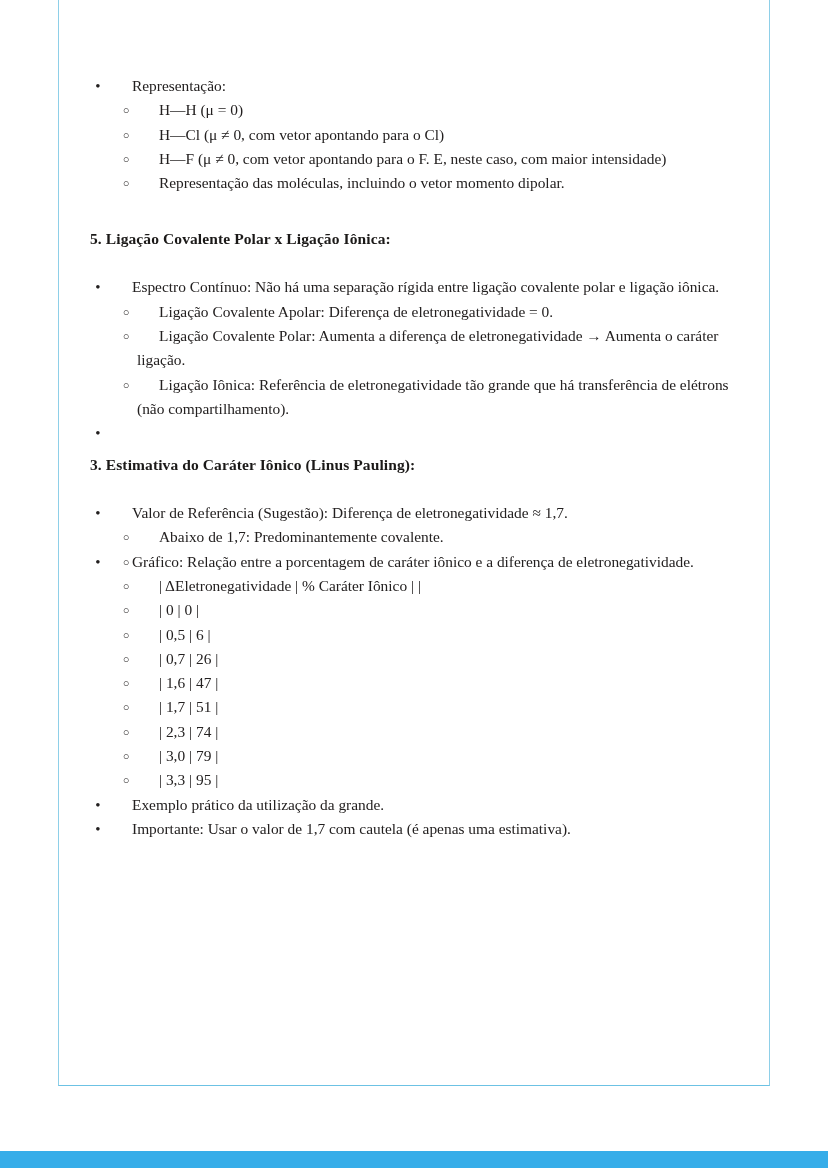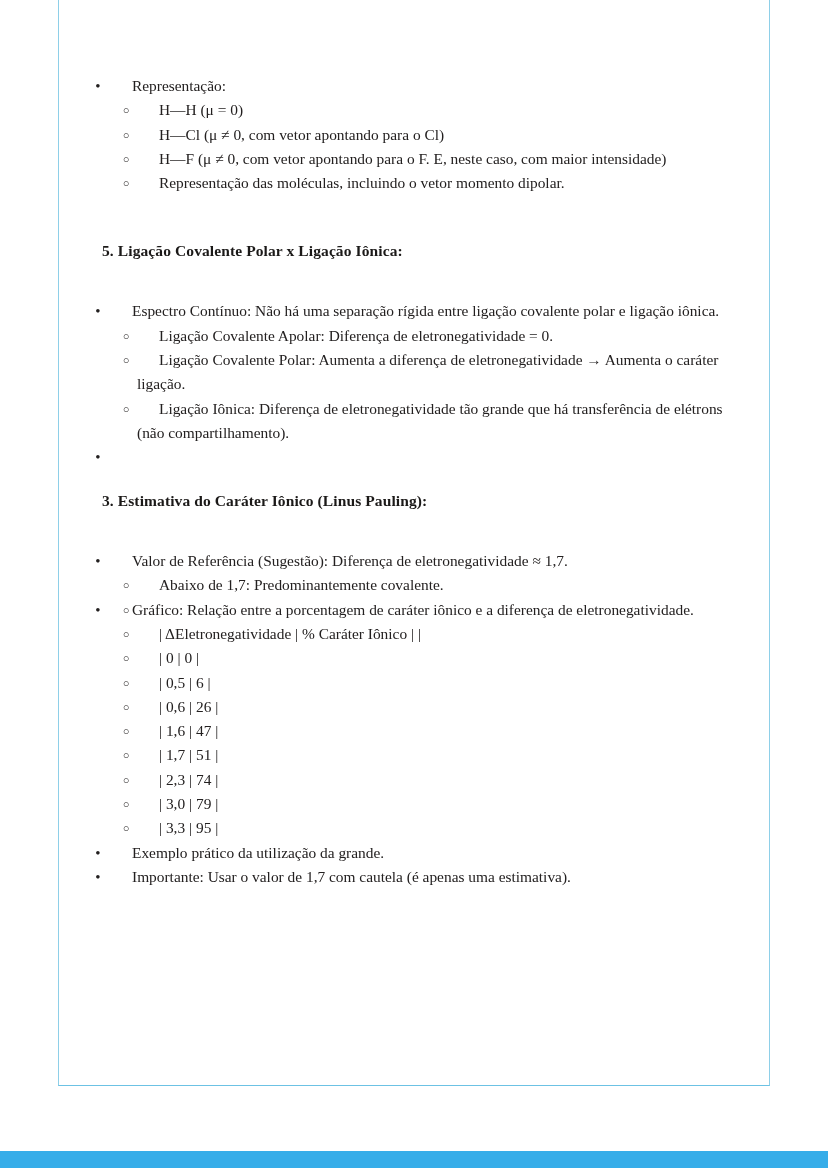--- a/index.html
+++ b/index.html
@@ -61,7 +61,7 @@
   h3.sect {
     font-size: 15.5px;
     font-weight: bold;
-    margin: 16px;
+    margin: 4px;
     padding: 0;
     line-height: 1.35;
     letter-spacing: 0.1px;

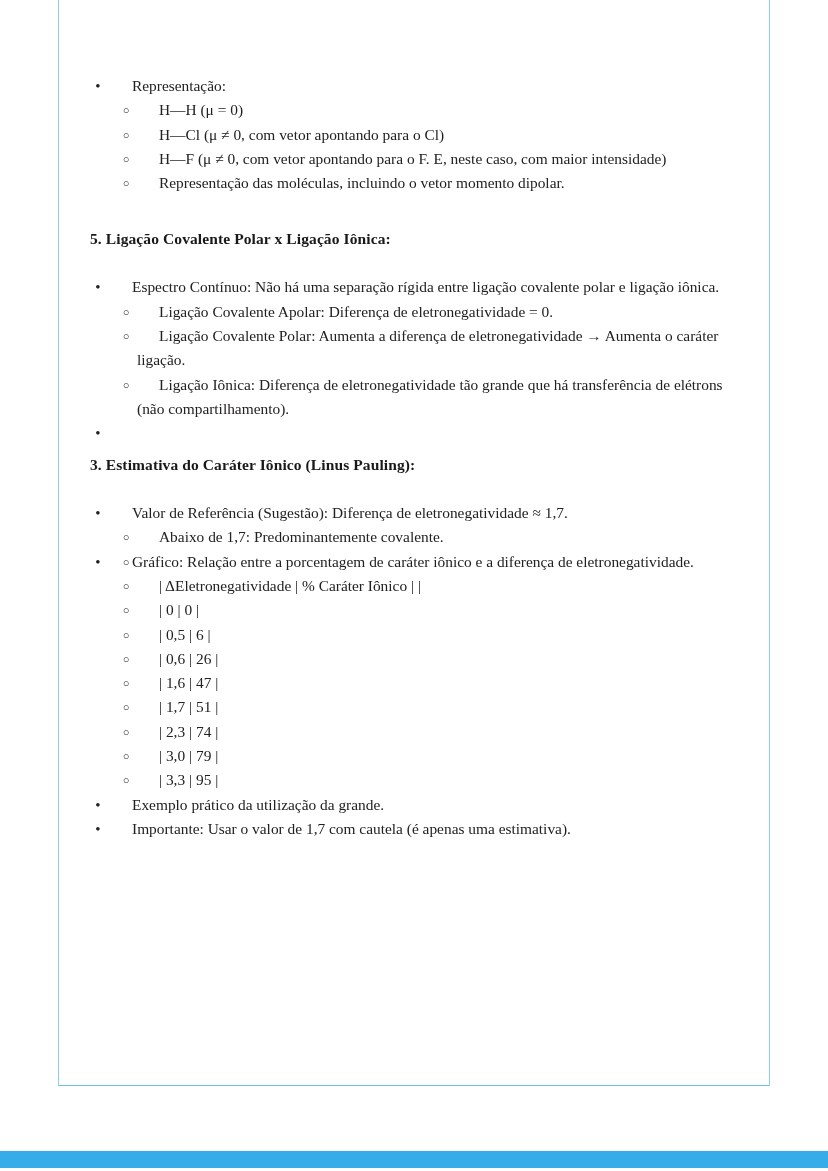--- a/index.html
+++ b/index.html
@@ -176,7 +176,7 @@
       </li>
       <li class="b2">
         <span class="bullet2">○</span>
-        <span class="row-text">Ligação Iônica: Diferença de eletronegatividade tão grande que há transferência de elétrons (não compartilhamento).</span>
+        <span class="row-text">Ligação Iônica: Referência de eletronegatividade tão grande que há transferência de elétrons (não compartilhamento).</span>
       </li>
     </ul>
     <ul class="lvl1">

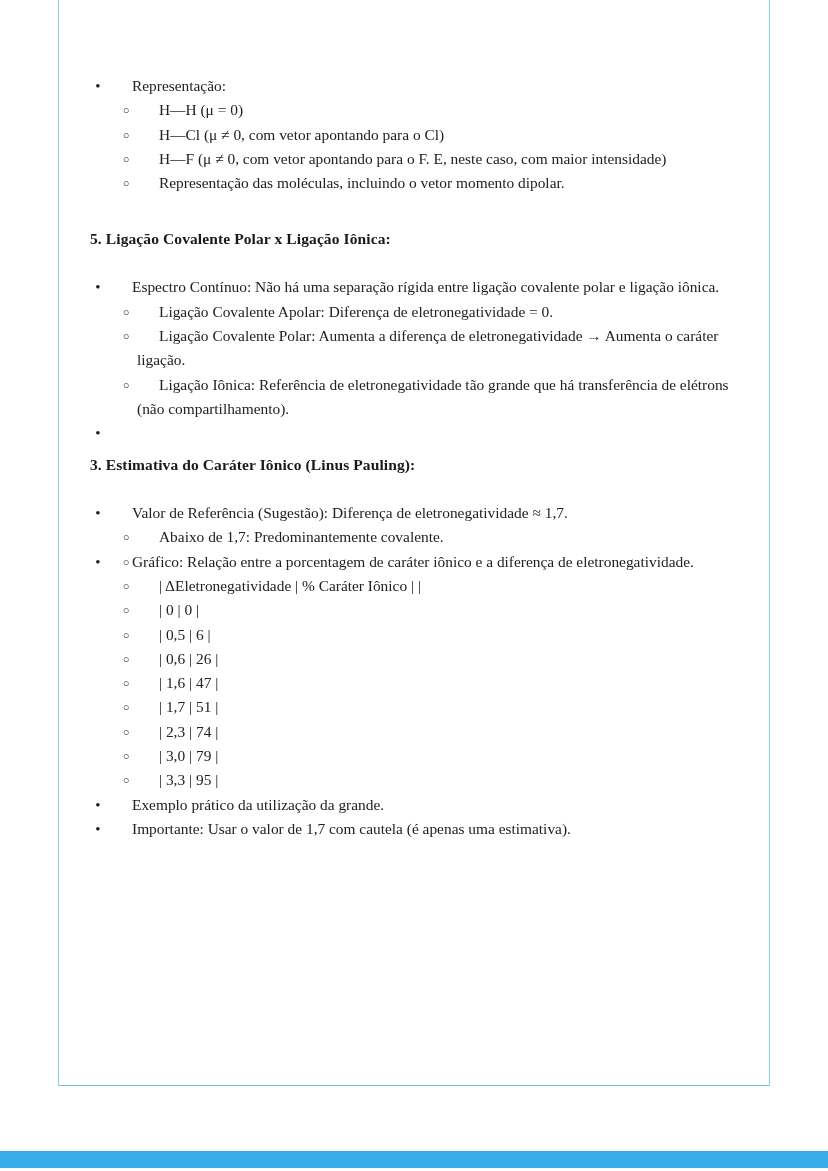--- a/index.html
+++ b/index.html
@@ -225,7 +225,7 @@
       </li>
       <li class="b2">
         <span class="bullet2">○</span>
-        <span class="row-text">| 0,6 | 26 |</span>
+        <span class="row-text">| 0,7 | 26 |</span>
       </li>
       <li class="b2">
         <span class="bullet2">○</span>

